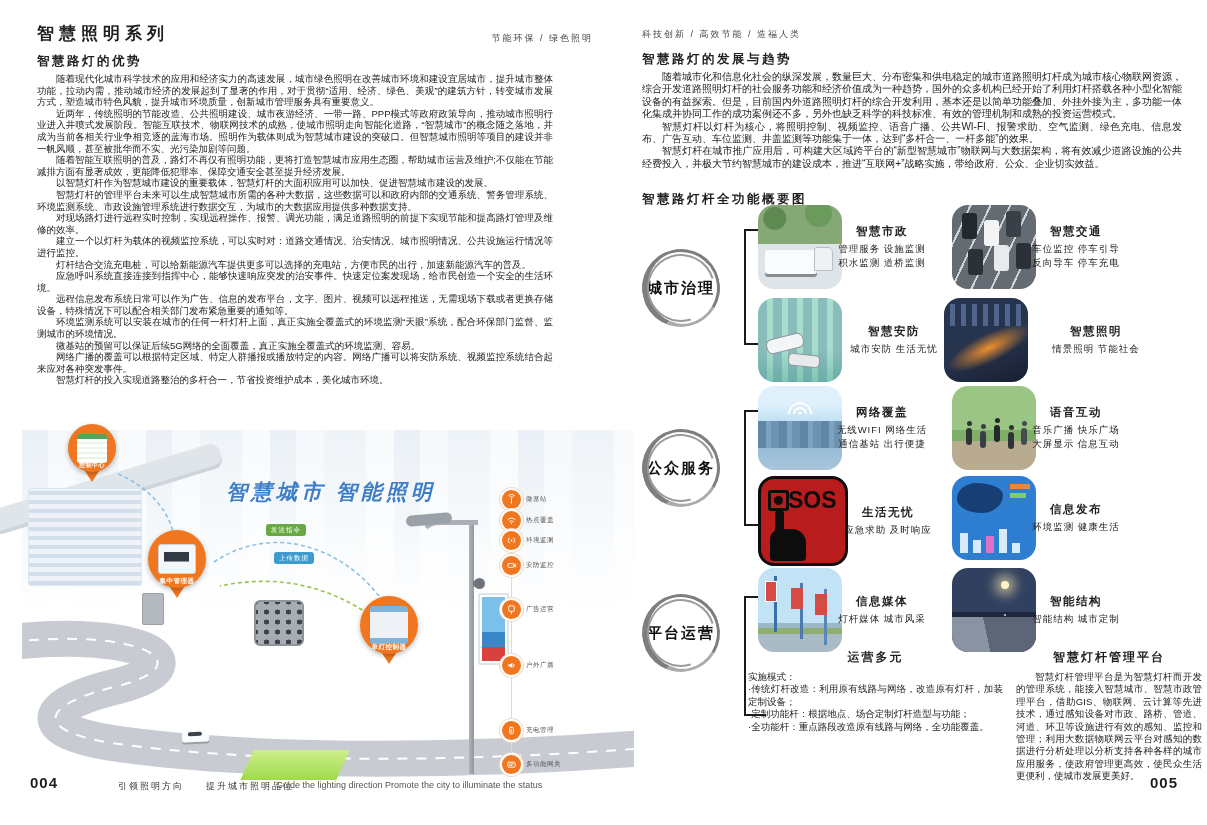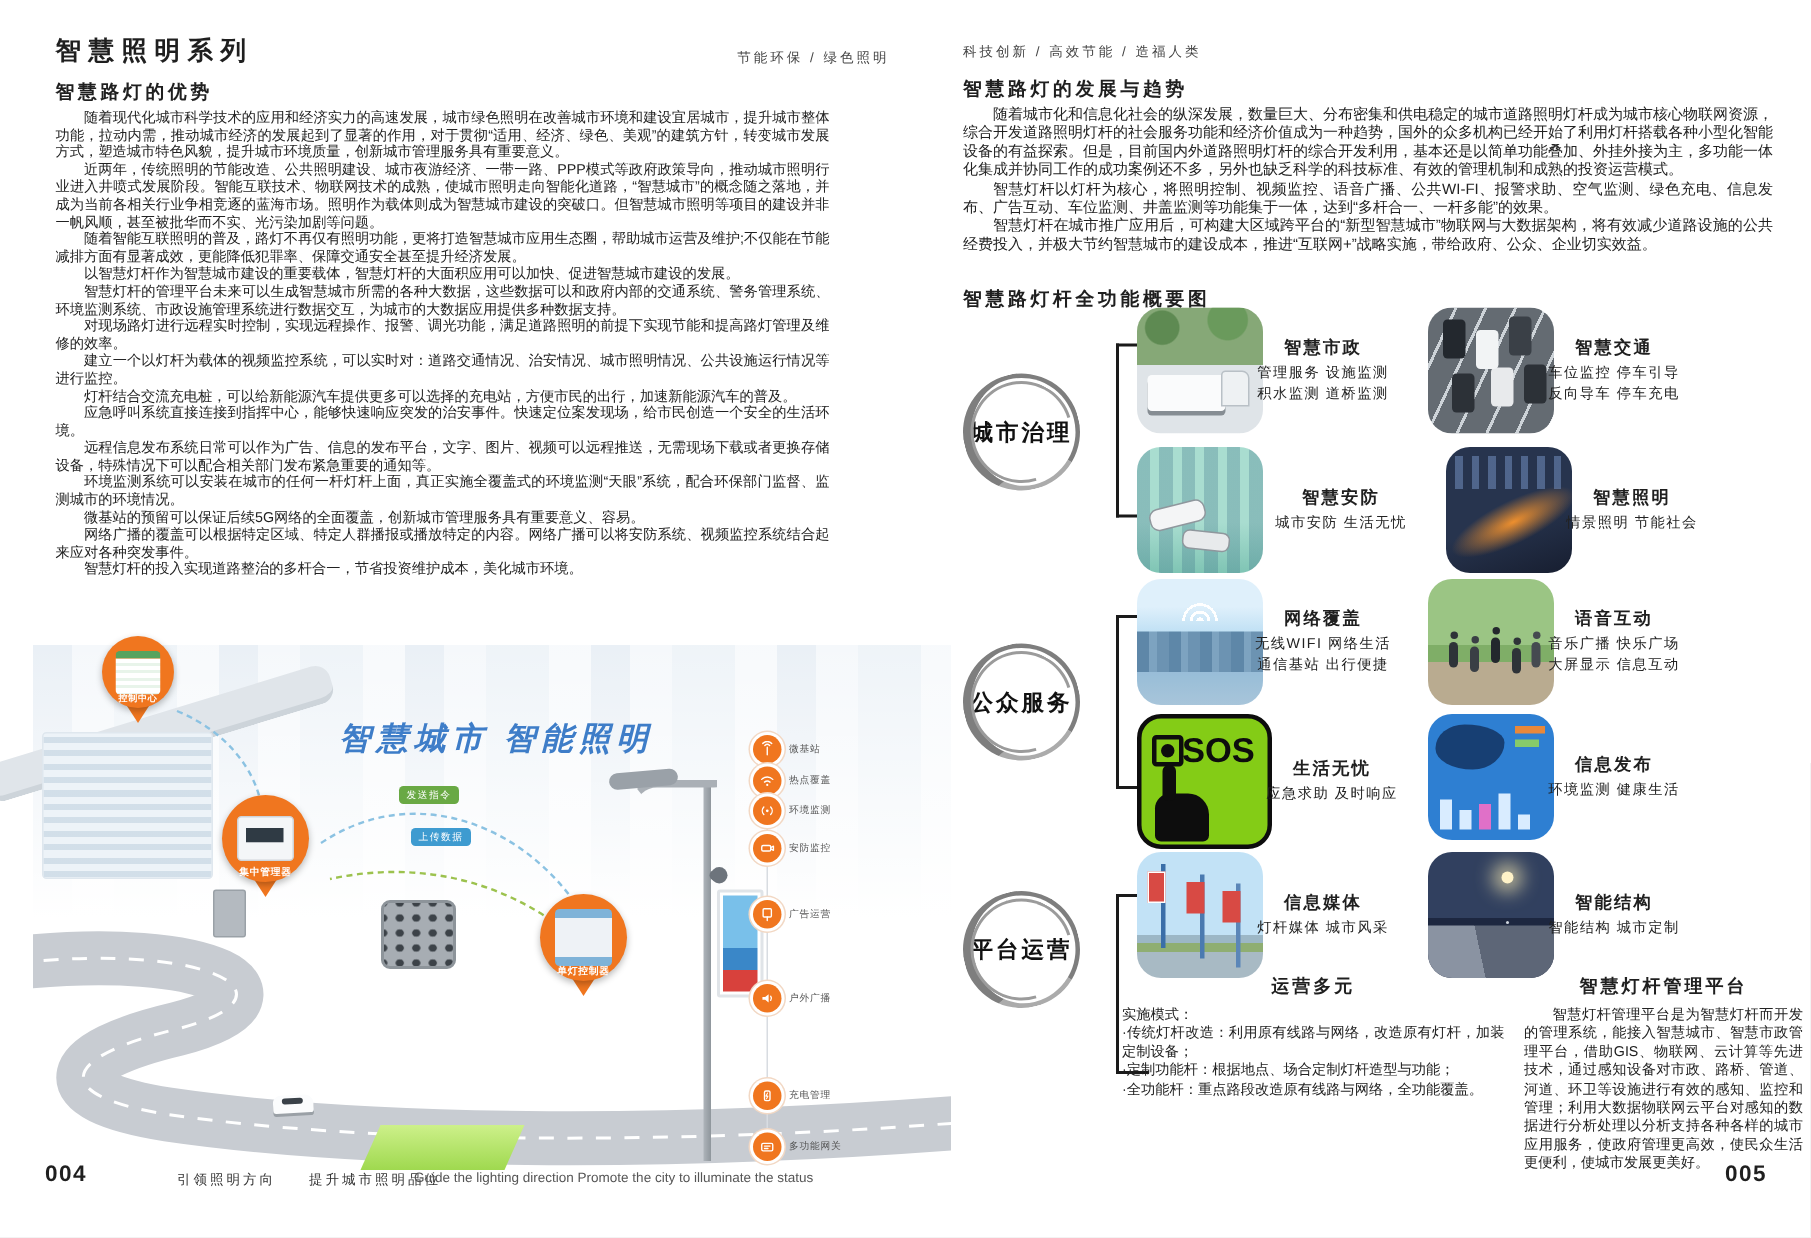--- a/index.html
+++ b/index.html
@@ -328,7 +328,7 @@
         <div class="fline">城市安防 生活无忧</div>
         </div>
     </div>
-    <div class="cell" style="left:324px;top:298px;">
+    <div class="cell" style="left:304px;top:298px;gap:28px;">
       <div class="photo ph-lighting"></div>
       <div class="flabel">
           <div class="ftitle">智慧照明</div>

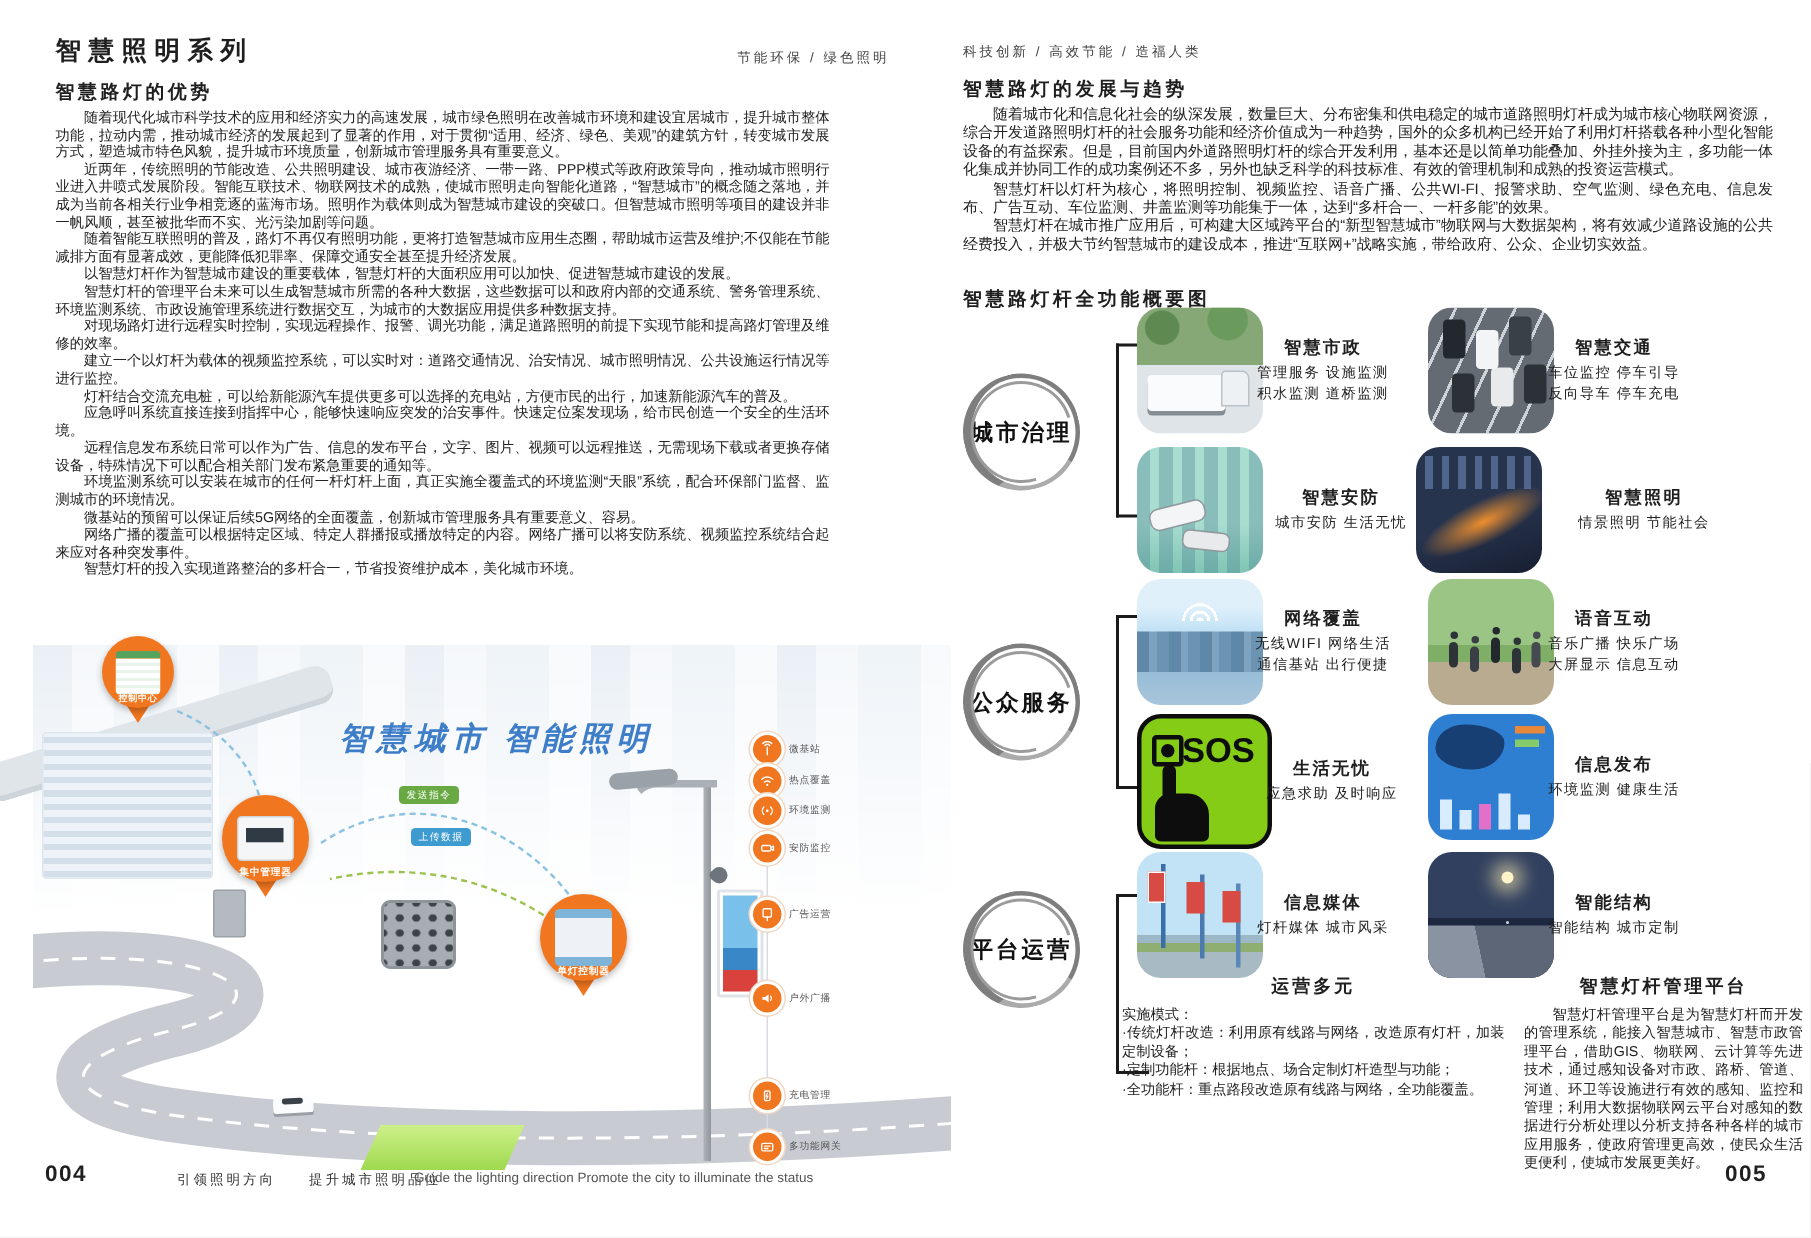--- a/index.html
+++ b/index.html
@@ -155,7 +155,7 @@
     <p>应急呼叫系统直接连接到指挥中心，能够快速响应突发的治安事件。快速定位案发现场，给市民创造一个安全的生活环境。</p>
     <p>远程信息发布系统日常可以作为广告、信息的发布平台，文字、图片、视频可以远程推送，无需现场下载或者更换存储设备，特殊情况下可以配合相关部门发布紧急重要的通知等。</p>
     <p>环境监测系统可以安装在城市的任何一杆灯杆上面，真正实施全覆盖式的环境监测“天眼”系统，配合环保部门监督、监测城市的环境情况。</p>
-    <p>微基站的预留可以保证后续5G网络的全面覆盖，创新城市管理服务具有重要意义、容易。</p>
+    <p>微基站的预留可以保证后续5G网络的全面覆盖，真正实施全覆盖式的环境监测、容易。</p>
     <p>网络广播的覆盖可以根据特定区域、特定人群播报或播放特定的内容。网络广播可以将安防系统、视频监控系统结合起来应对各种突发事件。</p>
     <p>智慧灯杆的投入实现道路整治的多杆合一，节省投资维护成本，美化城市环境。</p>
   </div>

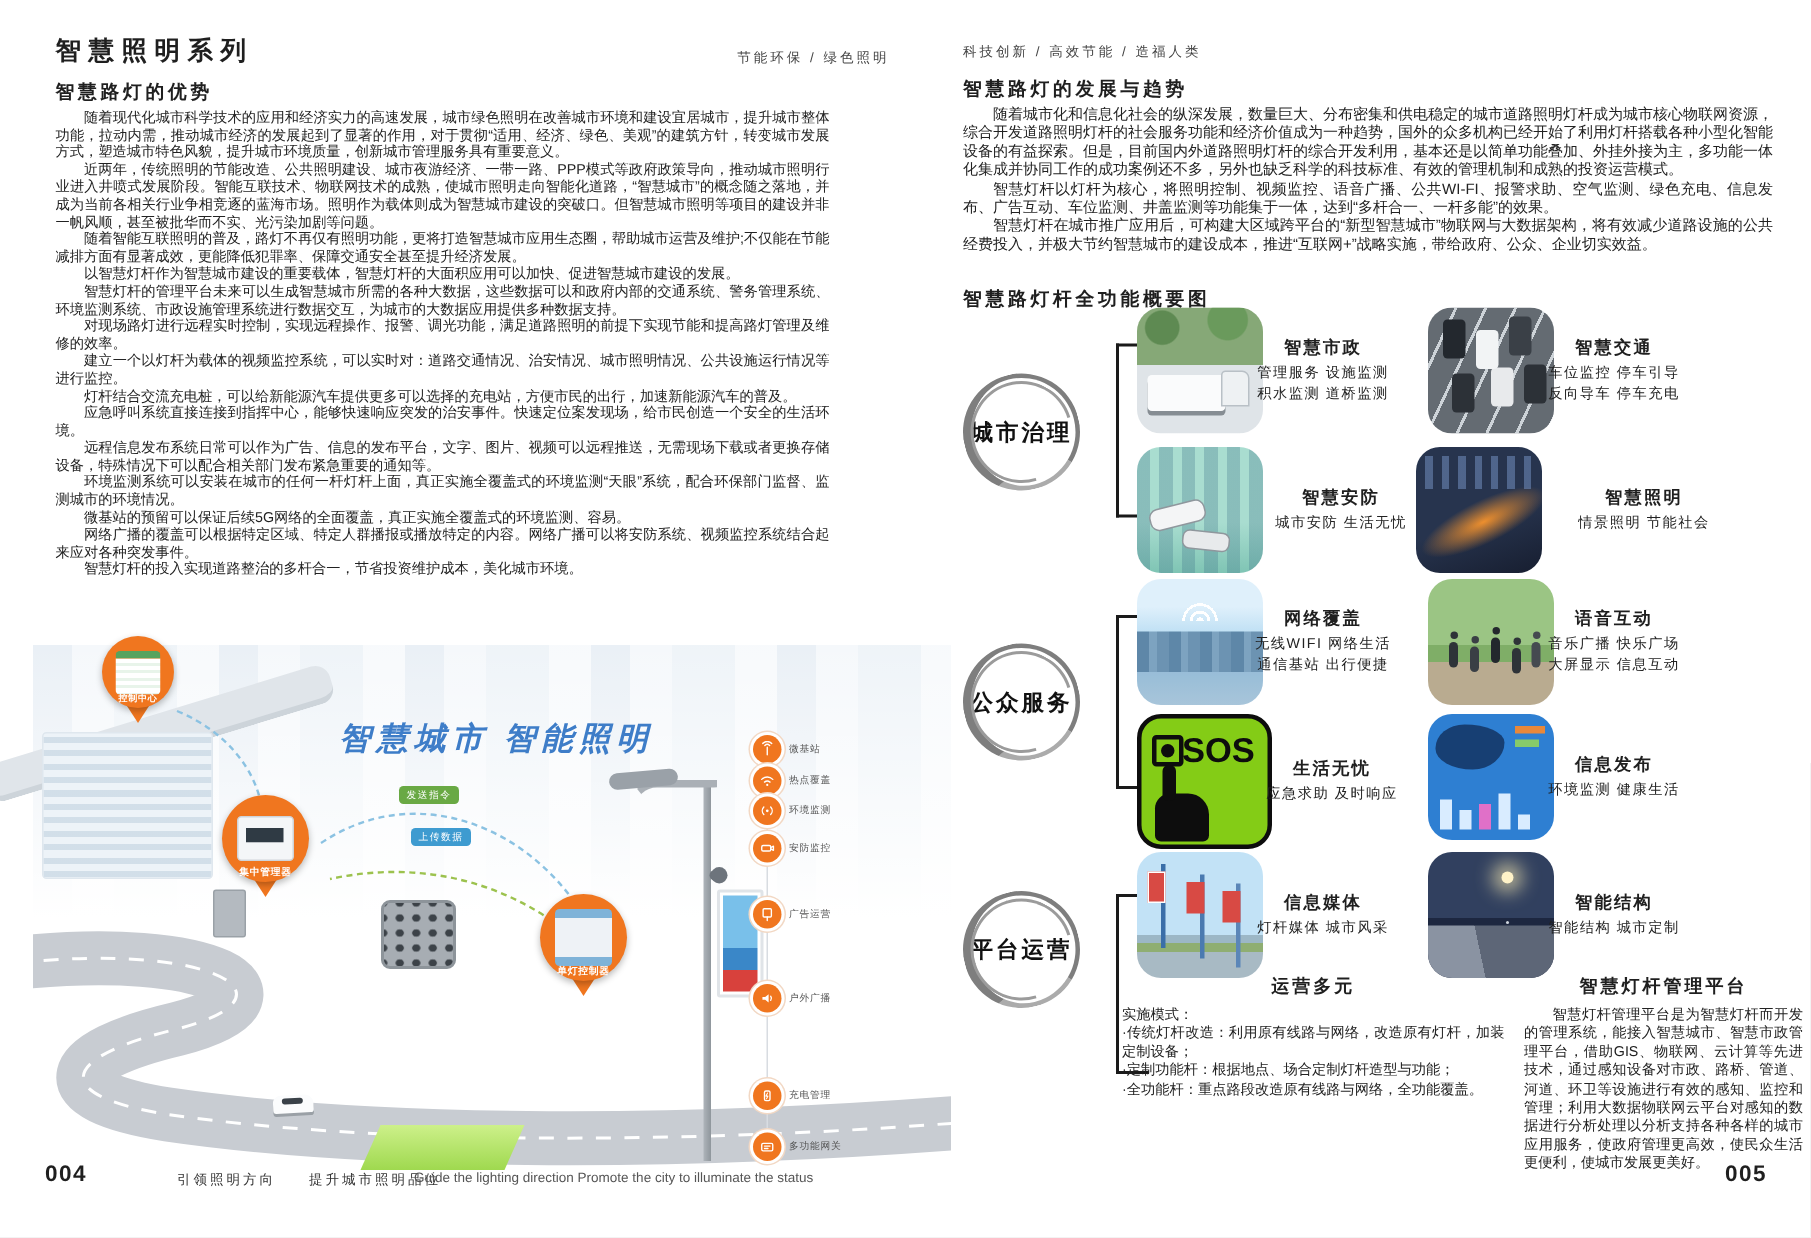--- a/index.html
+++ b/index.html
@@ -63,7 +63,7 @@
     box-shadow:14px 3px 0 #3a3f45, 28px -3px 0 #23282d, 42px 4px 0 #2e3338, 55px 0 0 #454a50;}
   .ph-voice::after{content:"";position:absolute;left:15px;top:35px;width:5px;height:5px;border-radius:50%;background:#2e3338;
     box-shadow:14px 3px 0 #3a3f45, 28px -3px 0 #23282d, 42px 4px 0 #2e3338, 55px 0 0 #454a50;}
-  .ph-sos{background:#84cc16;border:3px solid #0d0d0d;}
+  .ph-sos{background:#b91c1c;border:3px solid #0d0d0d;}
   .sos-word{position:absolute;top:8px;left:27px;font-weight:bold;font-size:23px;letter-spacing:0px;color:#0d0d0d;font-family:"Liberation Sans",sans-serif;}
   .sos-btn{position:absolute;top:11px;left:7px;width:15px;height:15px;border:3px solid #0d0d0d;border-radius:3px;}
   .sos-btn::before{content:"";position:absolute;left:3px;top:3px;width:9px;height:9px;border-radius:50%;background:#0d0d0d;}

